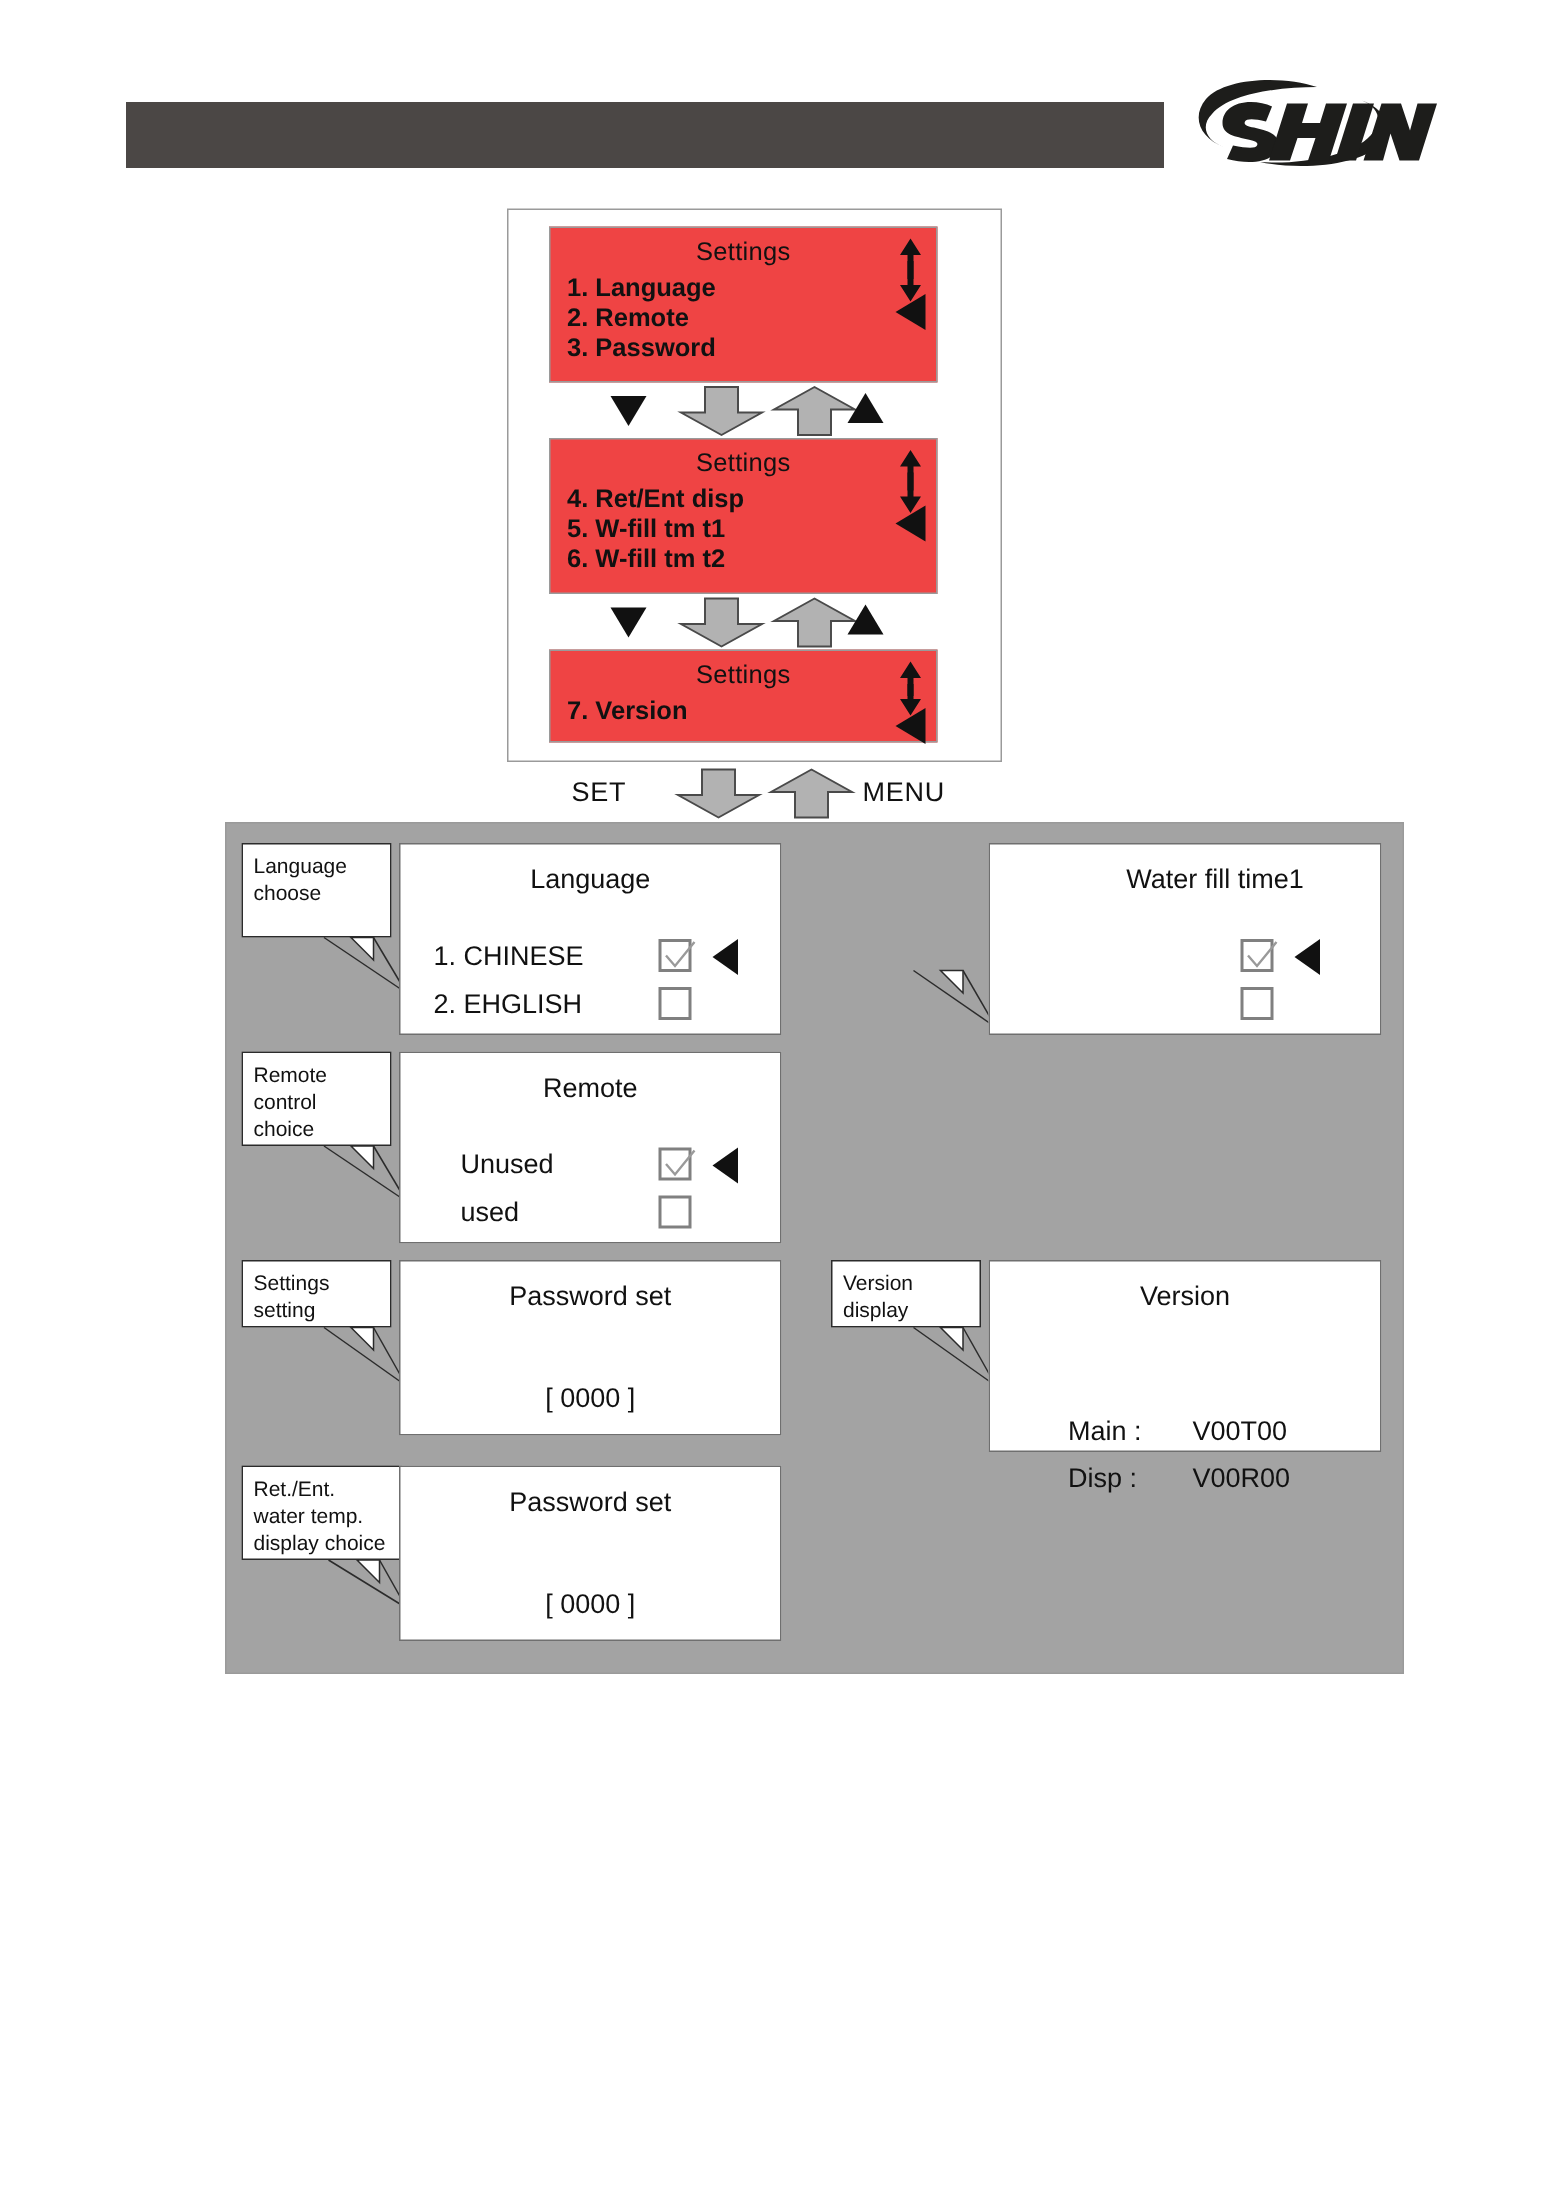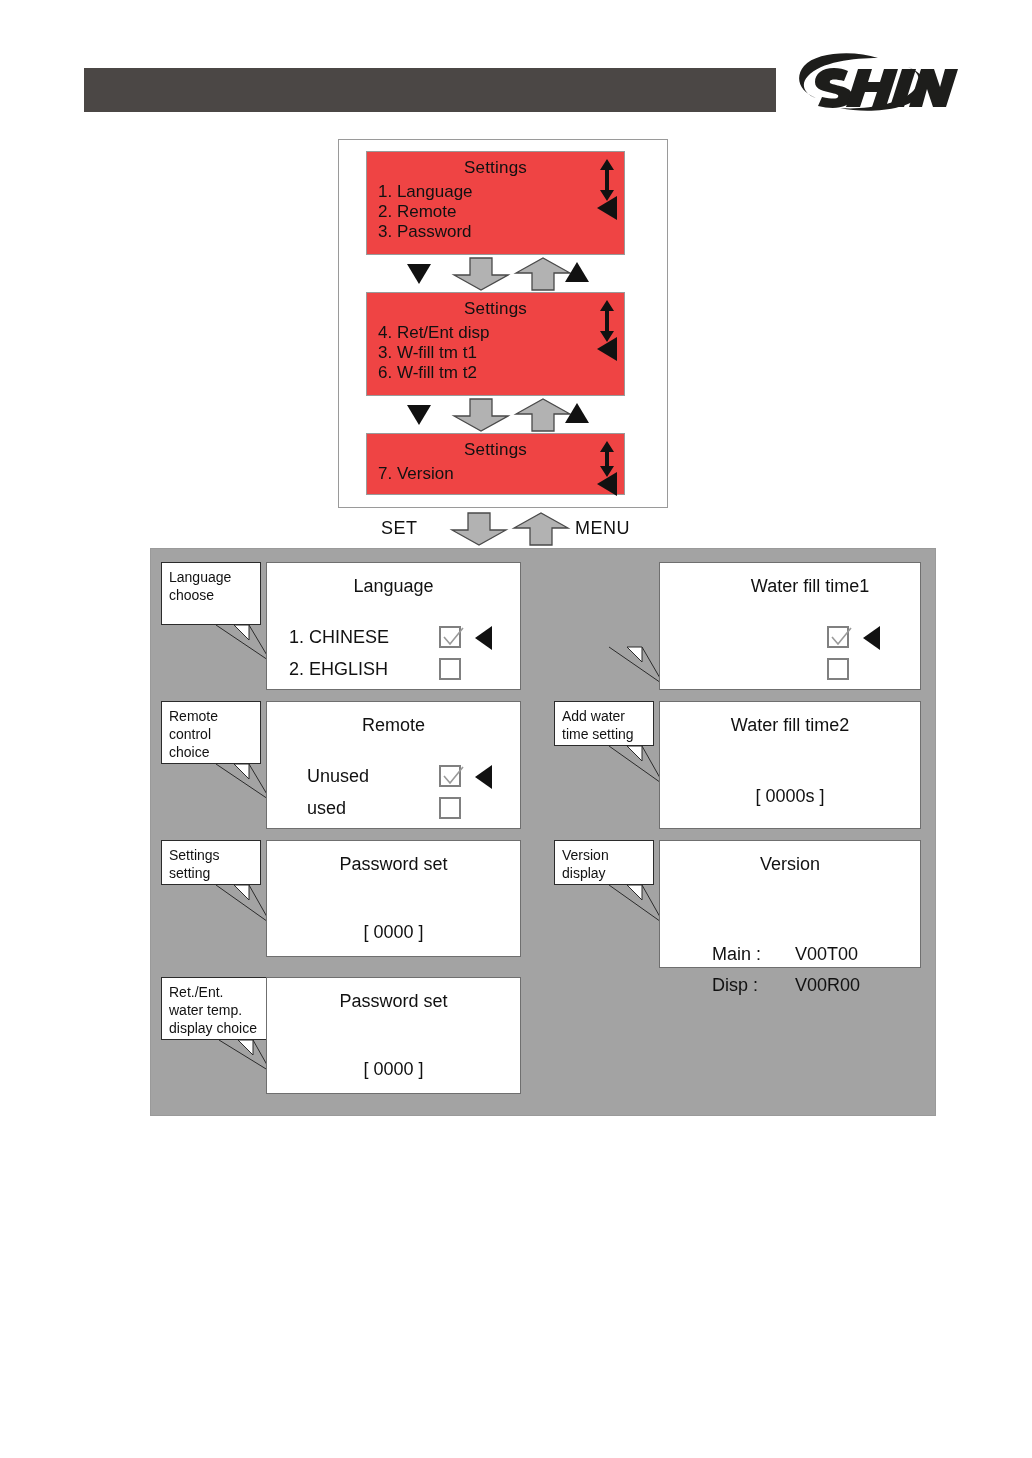--- a/index.html
+++ b/index.html
@@ -39,7 +39,7 @@
   .lcd-list{
     margin-top:4px;padding-left:11px;
   }
-  .lcd-list div{font-size:17px;line-height:20px;white-space:nowrap;}
+  .lcd-list div{font-size:17px;line-height:20px;white-space:nowrap;font-weight:bold;}
 
   
   .scroll-marks{position:absolute;right:5px;top:5px;width:24px;height:66px;}

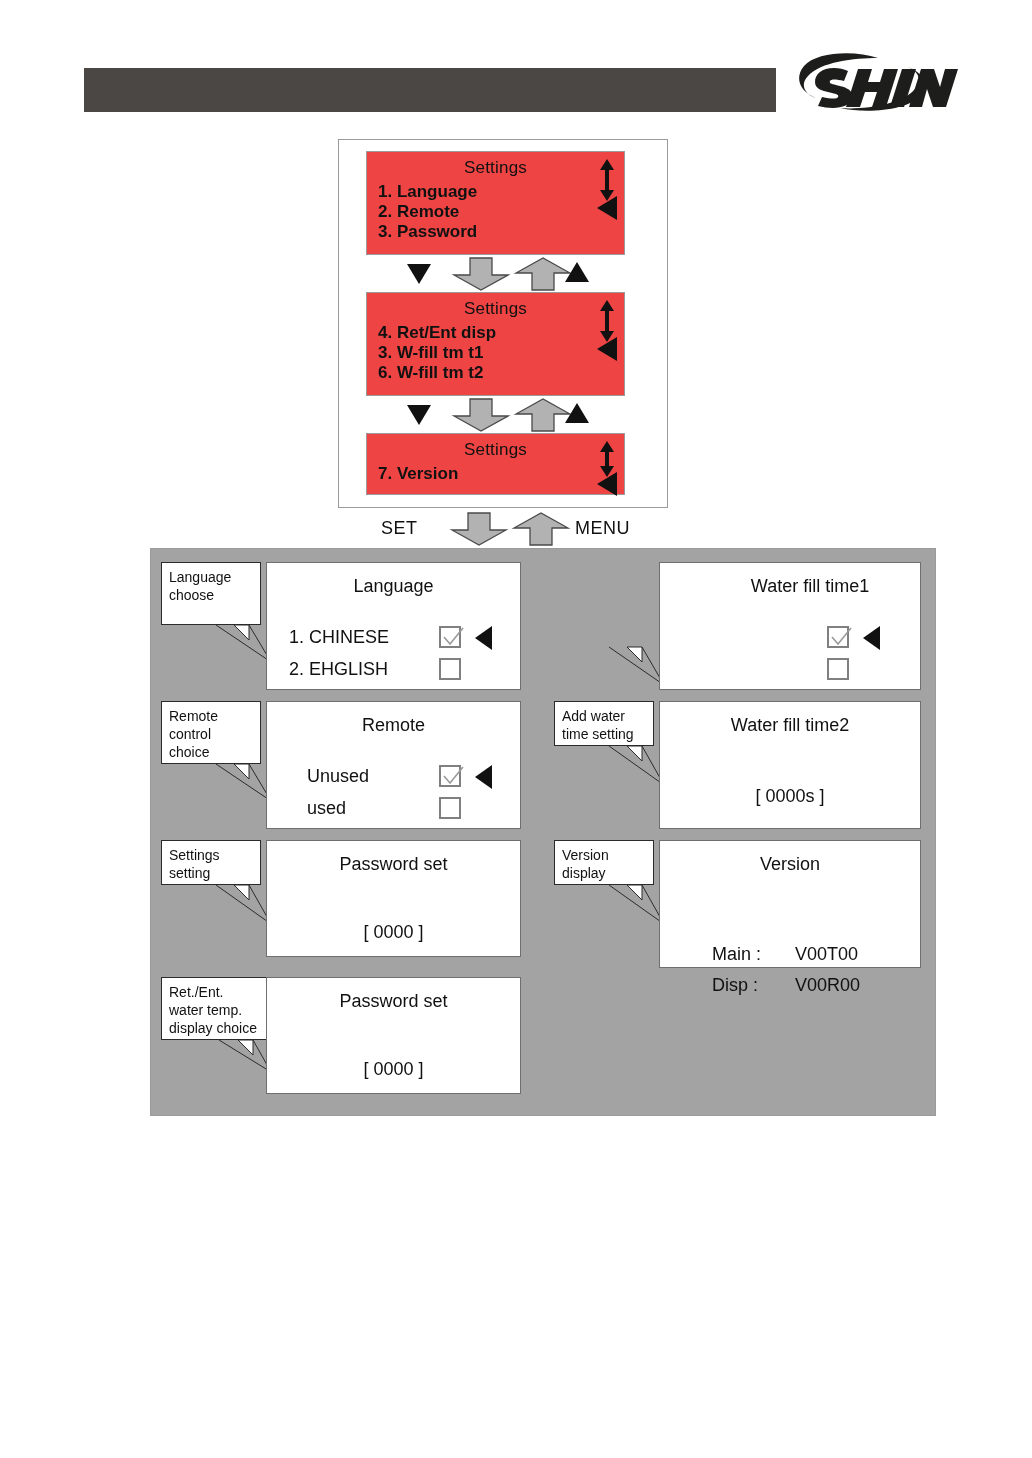--- a/index.html
+++ b/index.html
@@ -164,7 +164,7 @@
     <div class="lcd-title">Settings</div>
     <div class="lcd-list">
       <div>4. Ret/Ent disp</div>
-      <div>3. W-fill tm t1</div>
+      <div>5. W-fill tm t1</div>
       <div>6. W-fill tm t2</div>
     </div>
     <div class="scroll-marks">

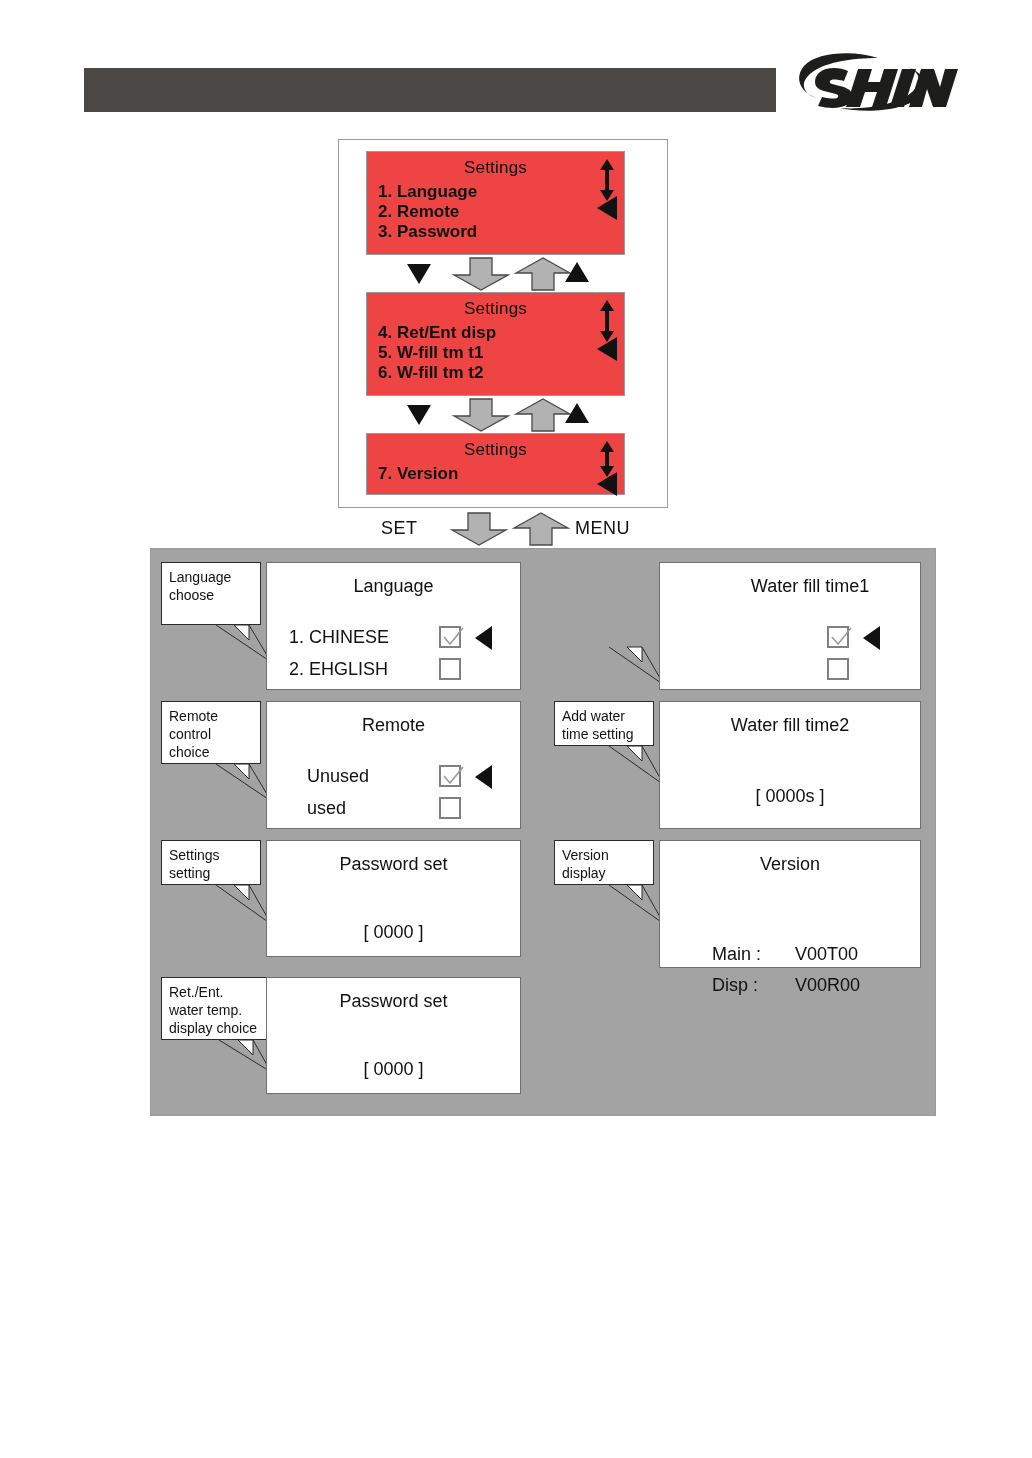--- a/index.html
+++ b/index.html
@@ -323,21 +323,6 @@
     </div>
   </div>
 
-  <div class="panel" style="left:403px;top:152px;width:370px;height:130px;">
-    <div class="callout" style="left:0;top:0;width:100px;height:45px;">
-      <span>Add water</span>
-      <span>time setting</span>
-    </div>
-    <svg class="callout-tail" width="130" height="130">
-      <path d="M55 45 L110 84" stroke="#2b2b2b" stroke-width="1" fill="none"></path>
-      <path d="M88 45 L110 84" stroke="#2b2b2b" stroke-width="1" fill="none"></path>
-      <path d="M88 45 L88 60 L73 45 Z" fill="#fff" stroke="#2b2b2b" stroke-width="1"></path>
-    </svg>
-    <div class="screen" style="left:105px;top:0;width:262px;height:128px;">
-      <div class="screen-title">Water fill time2</div>
-      <div class="screen-value" style="margin-top:50px;">[   0000s ]</div>
-    </div>
-  </div>
 
   <div class="panel" style="left:403px;top:291px;width:370px;height:130px;">
     <div class="callout" style="left:0;top:0;width:100px;height:45px;">

